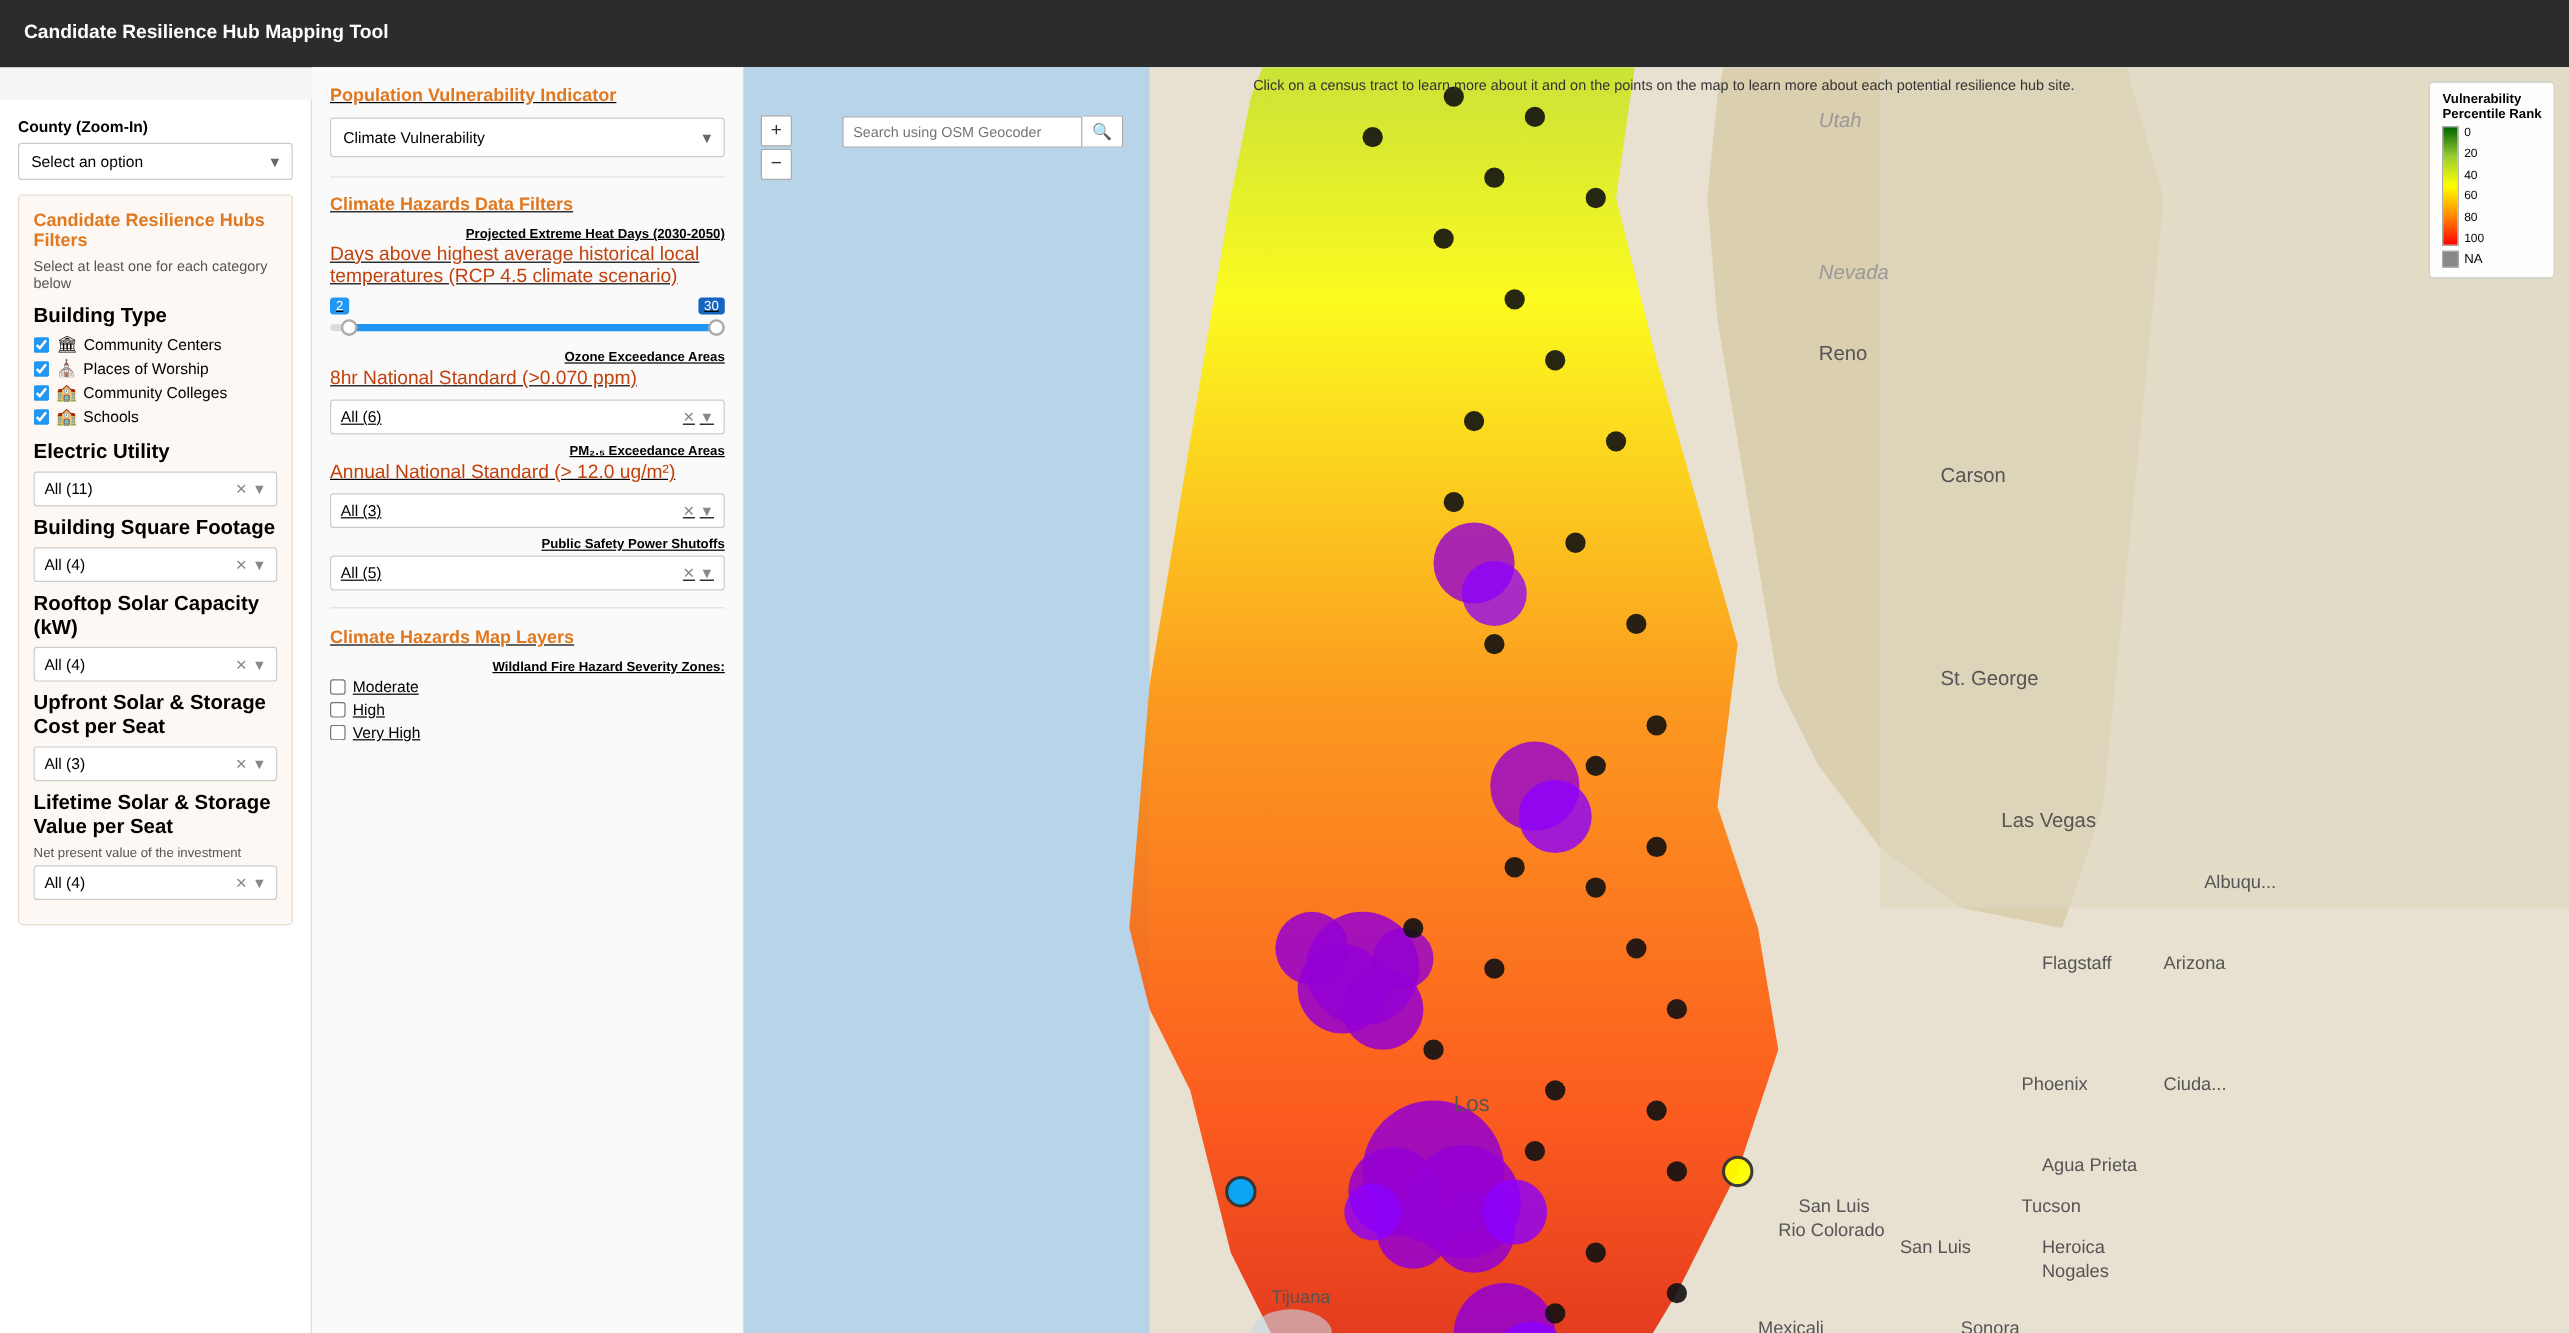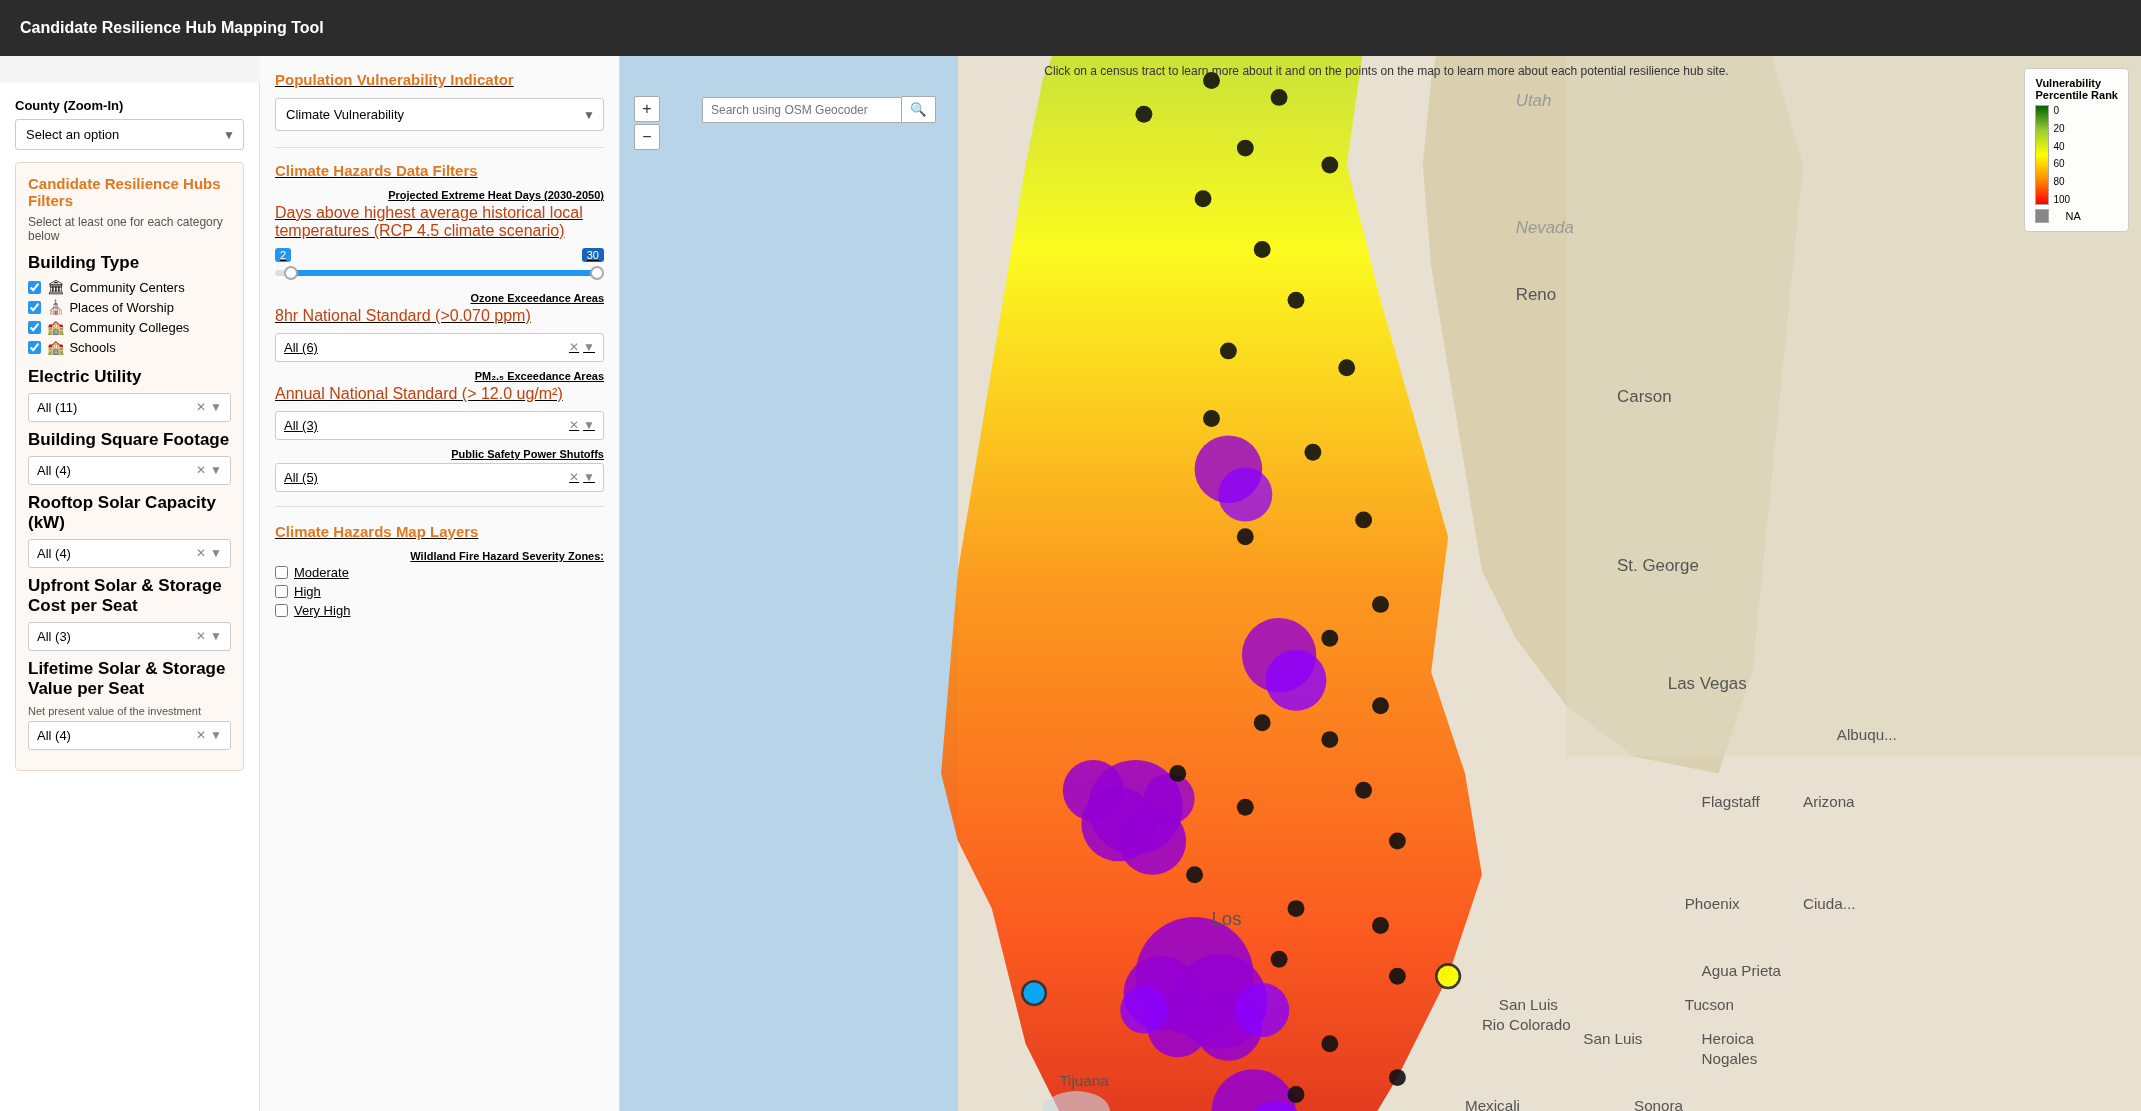--- a/index.html
+++ b/index.html
@@ -369,7 +369,7 @@
     .legend-na {
       display: flex;
       align-items: center;
-      gap: 16px;
+      gap: 4px;
       margin-top: 4px;
       font-size: 11px;
     }

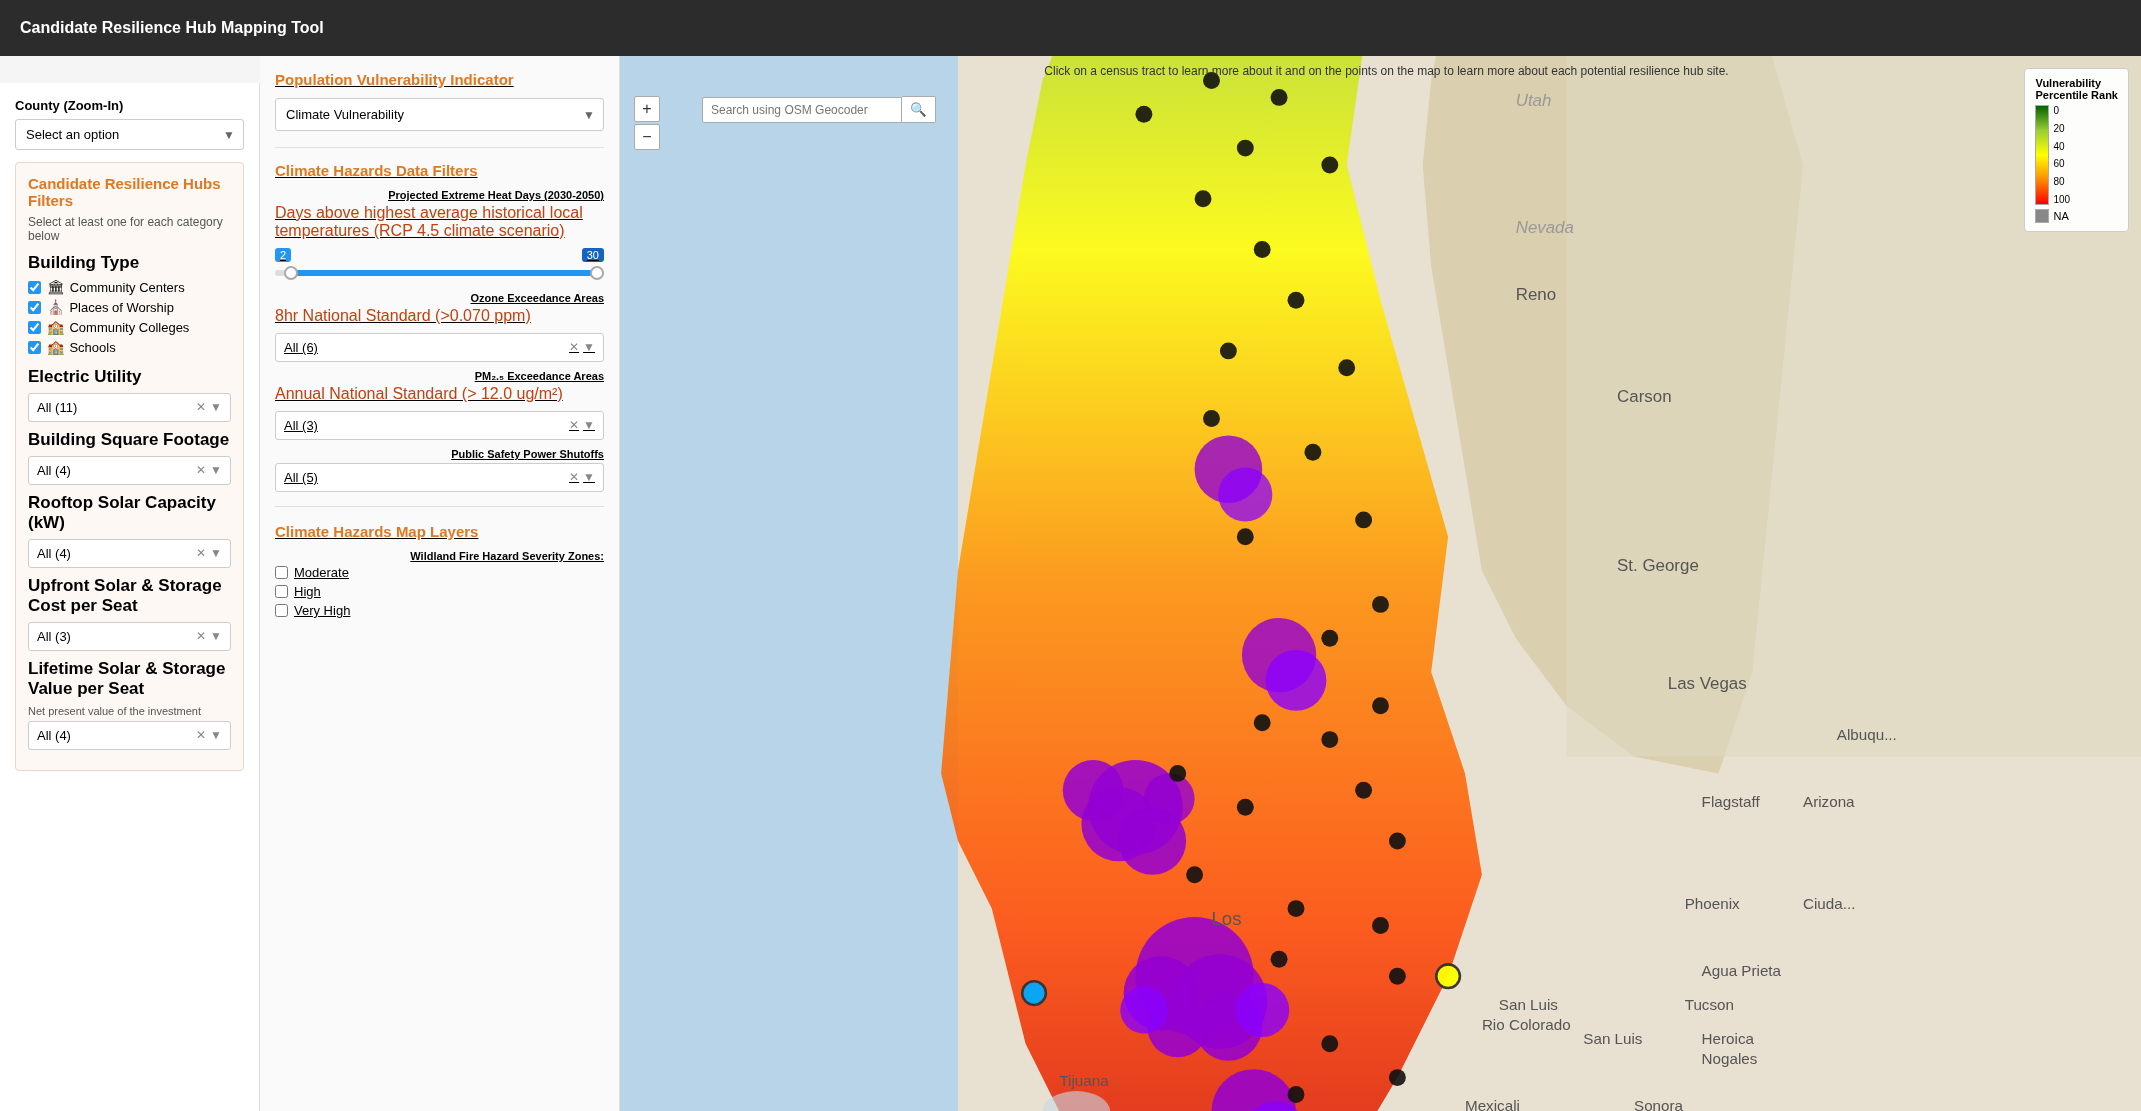--- a/index.html
+++ b/index.html
@@ -115,7 +115,7 @@
     .filter-dropdown {
       position: relative;
       display: flex;
-      align-items: flex-start;
+      align-items: center;
       border: 1px solid #ccc;
       border-radius: 3px;
       background: #fff;

